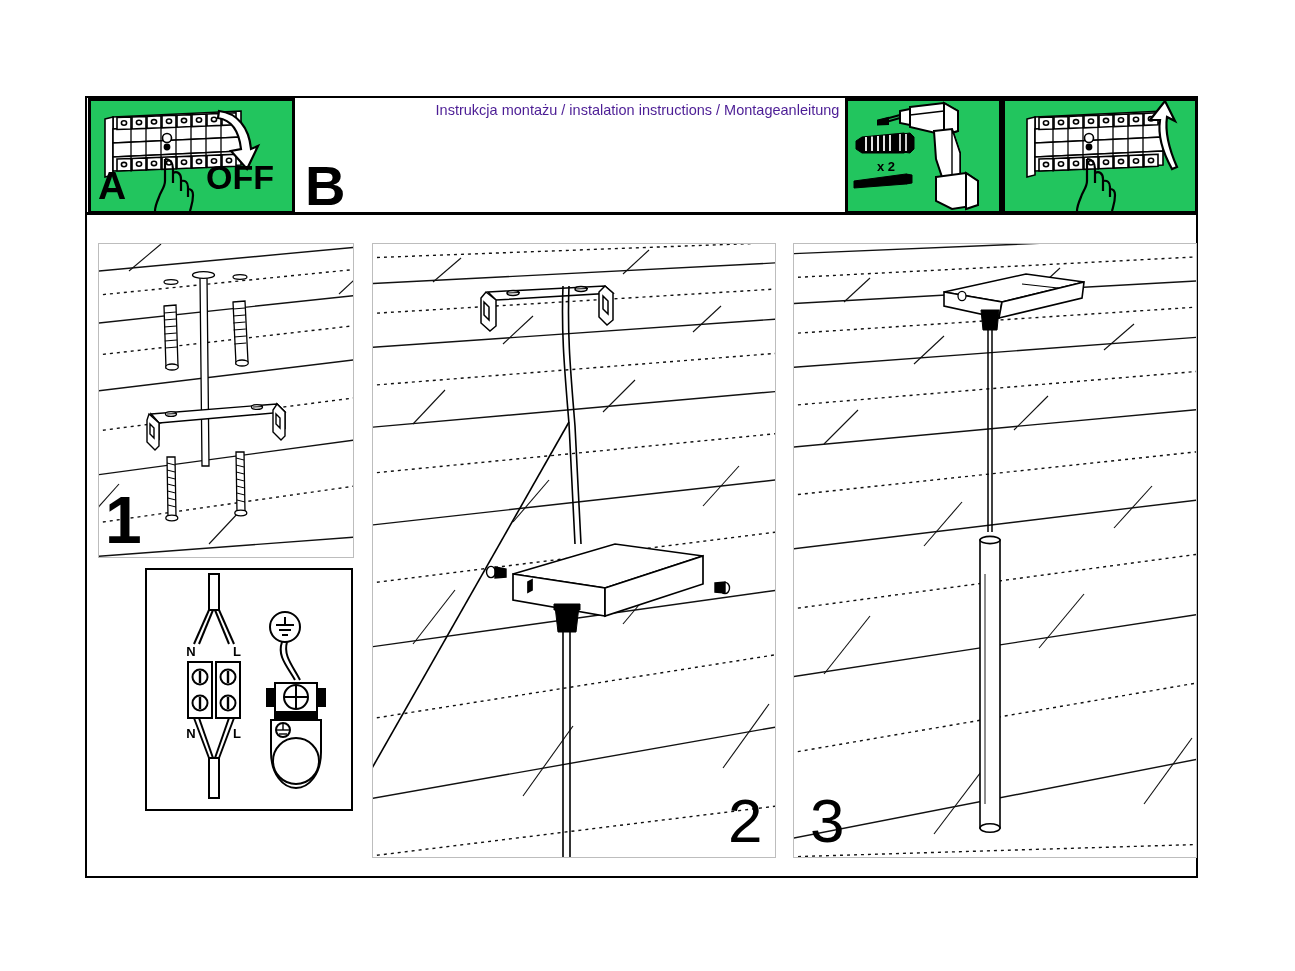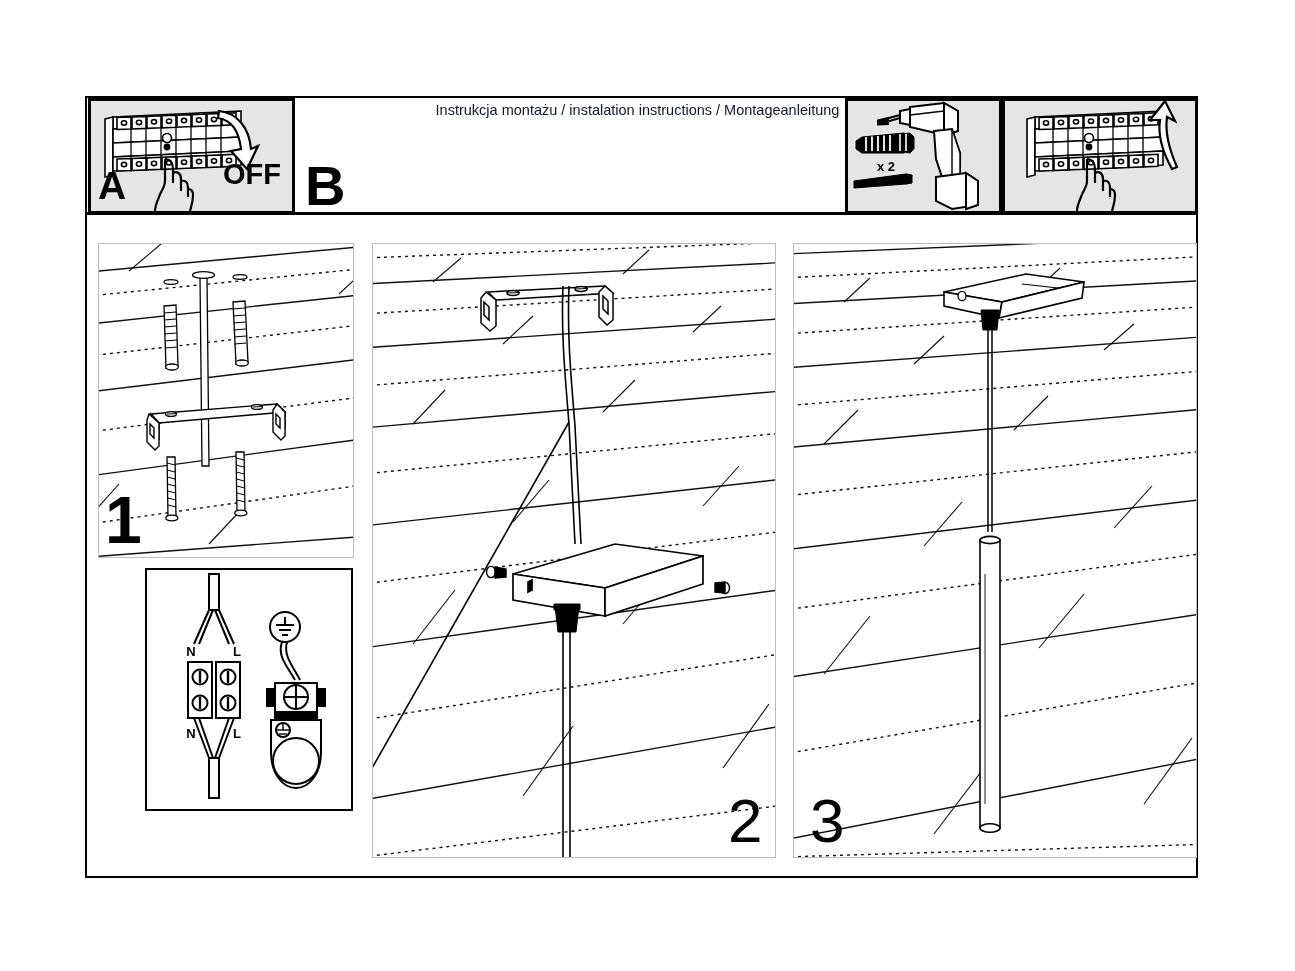--- a/index.html
+++ b/index.html
@@ -37,7 +37,7 @@
 
   #title-block{
     position:absolute;left:435px;top:99px;width:405px;text-align:center;
-    font-size:14.5px;color:#0f172a;line-height:1.65;
+    font-size:14.5px;color:#4c1d95;line-height:1.65;
   }
 
   

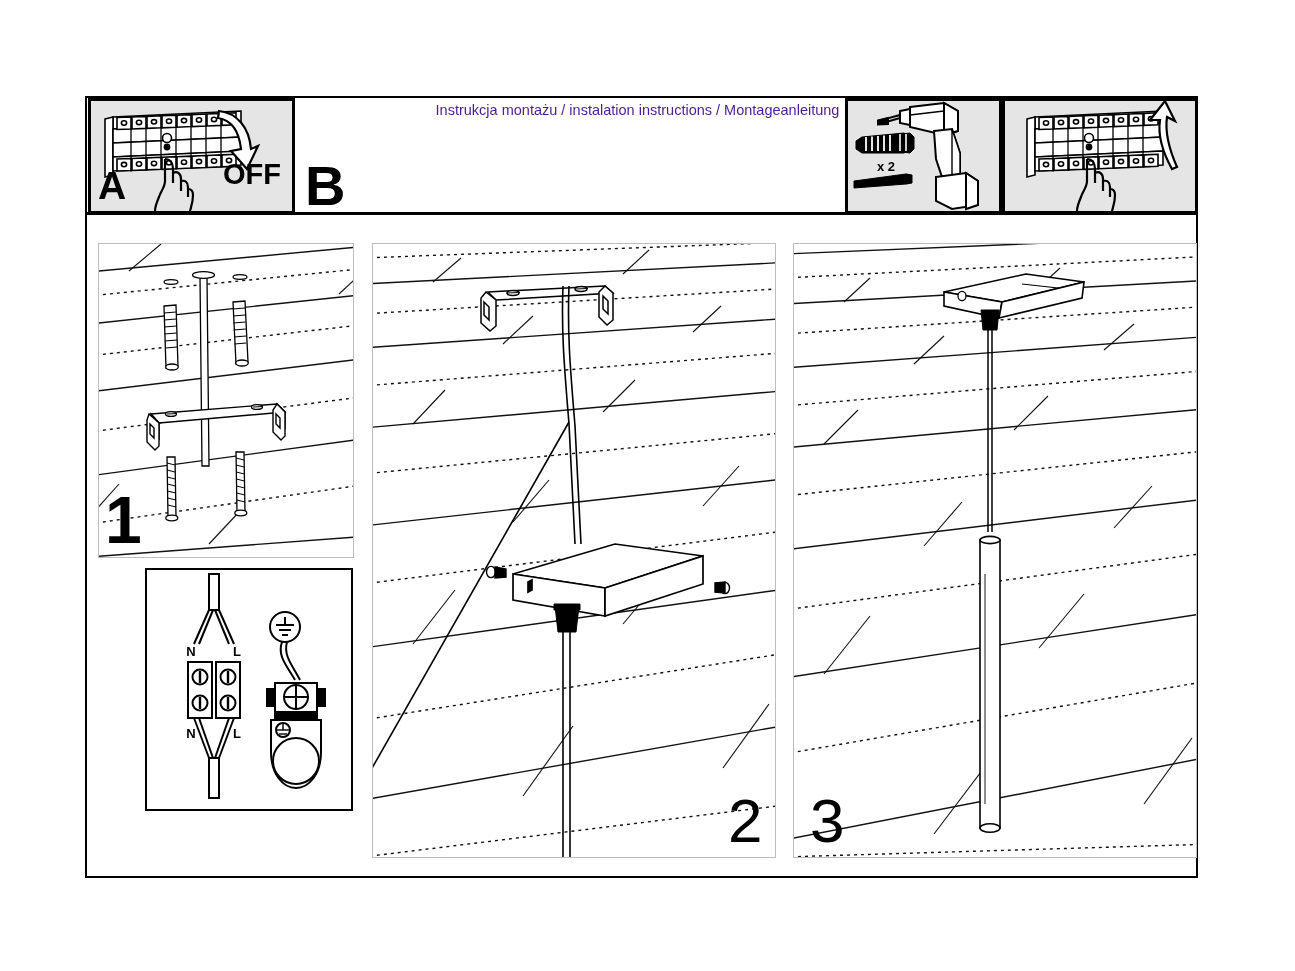--- a/index.html
+++ b/index.html
@@ -32,7 +32,7 @@
   #label-a{left:98px;top:166px;font-size:39px;}
   #label-b{left:305px;top:158px;font-size:56px;}
   #label-c{left:1022px;top:166px;font-size:39px;}
-  #label-off{left:223px;top:160px;font-size:29px;font-weight:bold;}
+  #label-off{left:206px;top:160px;font-size:34px;font-weight:bold;}
   #label-on{left:1125px;top:160px;font-size:39px;font-weight:bold;}
 
   #title-block{

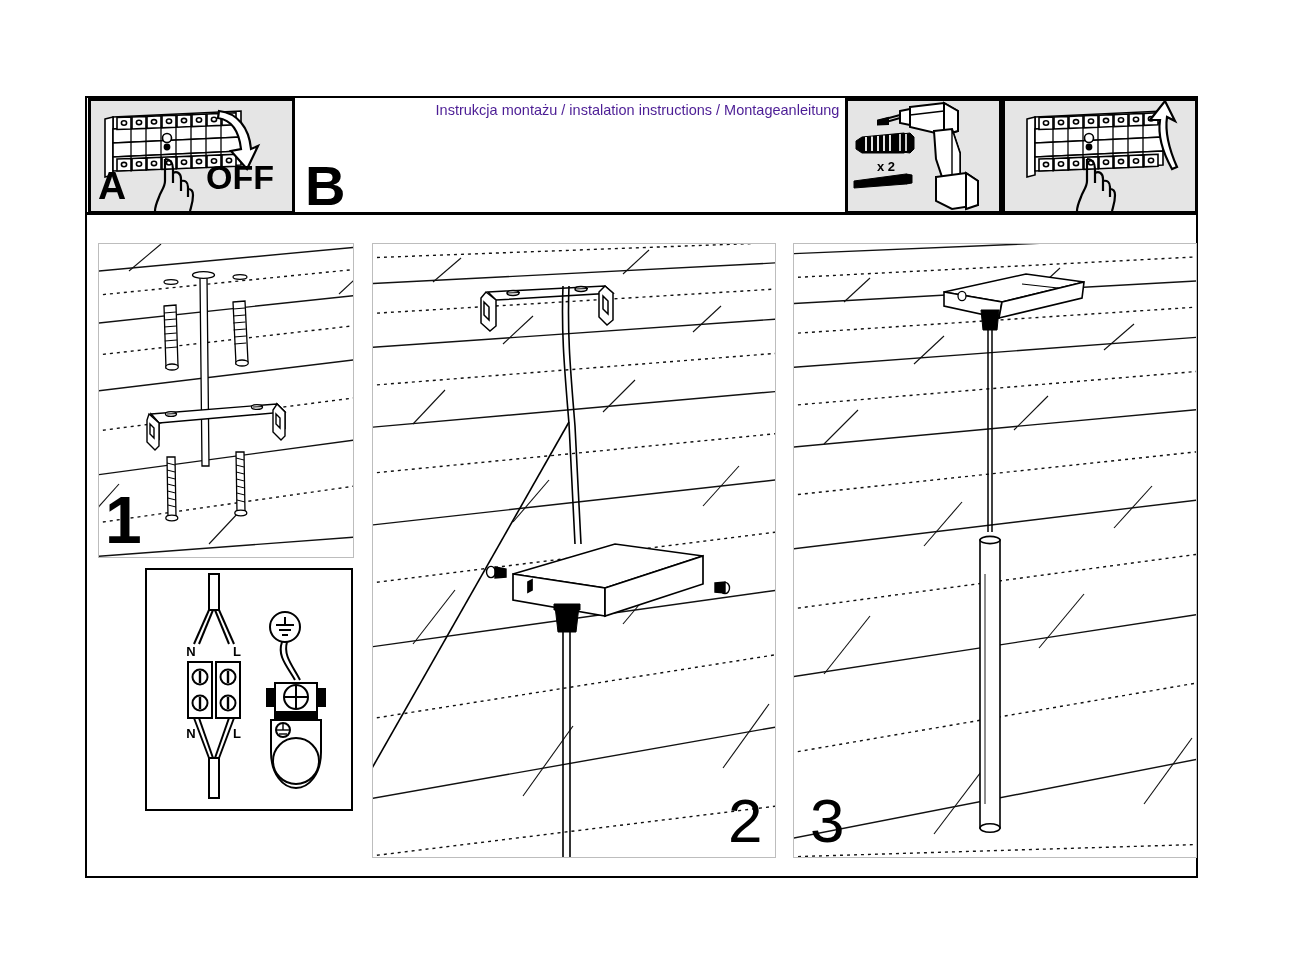--- a/index.html
+++ b/index.html
@@ -15,7 +15,7 @@
 
   
   .hdr-box{
-    position:absolute;border:3px solid #000;box-sizing:border-box;background:#e5e5e5;
+    position:absolute;border:3px solid #000;box-sizing:border-box;background:#22c55e;
   }
   #panel-a{left:88px;top:98px;width:207px;height:116px;}
   #panel-tool{left:845px;top:98px;width:157px;height:116px;}

